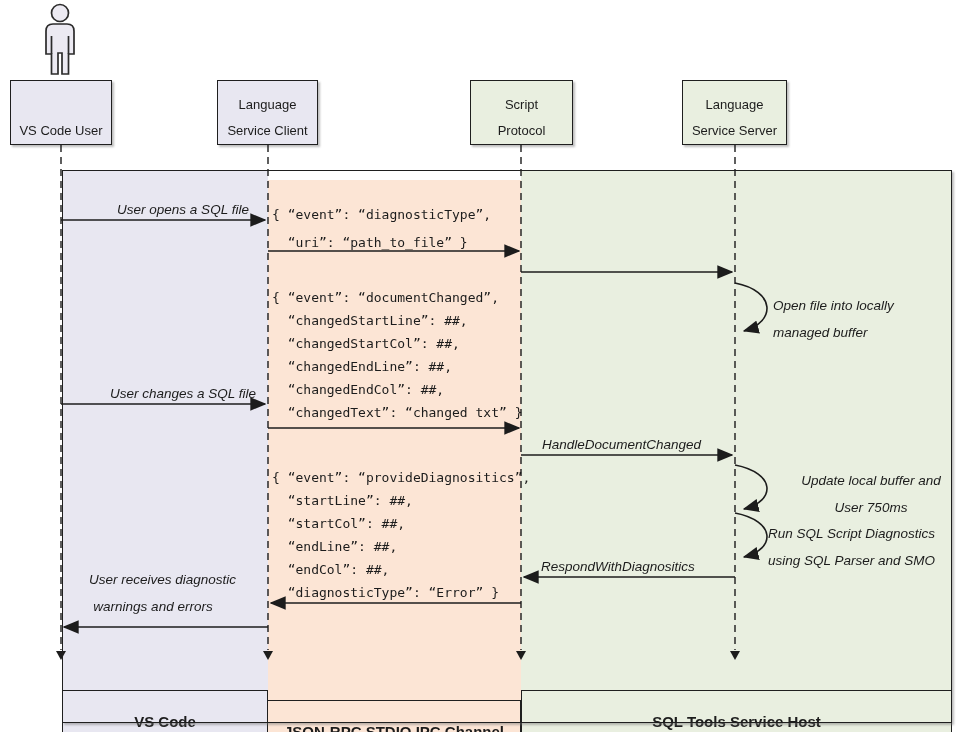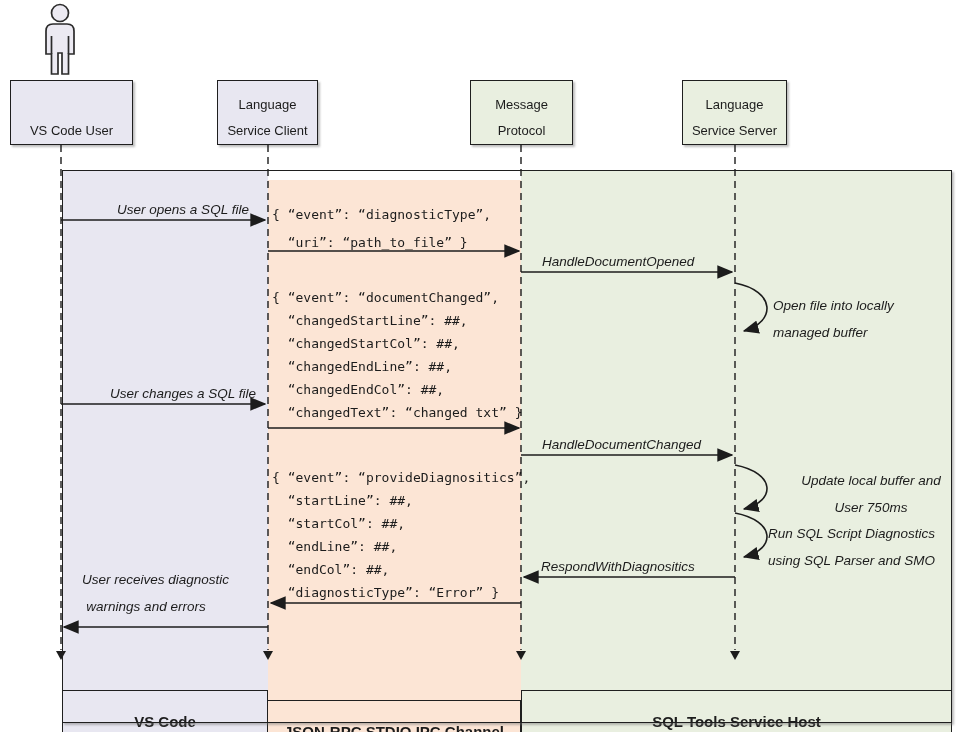--- a/index.html
+++ b/index.html
@@ -93,7 +93,7 @@
 Service Client</span>
   </div>
   <div class="actorbox grn" style="left:470px;top:80px;width:103px;height:65px">
-    <span>Message
+    <span>Script
 Protocol</span>
   </div>
   <div class="actorbox grn" style="left:682px;top:80px;width:105px;height:65px">

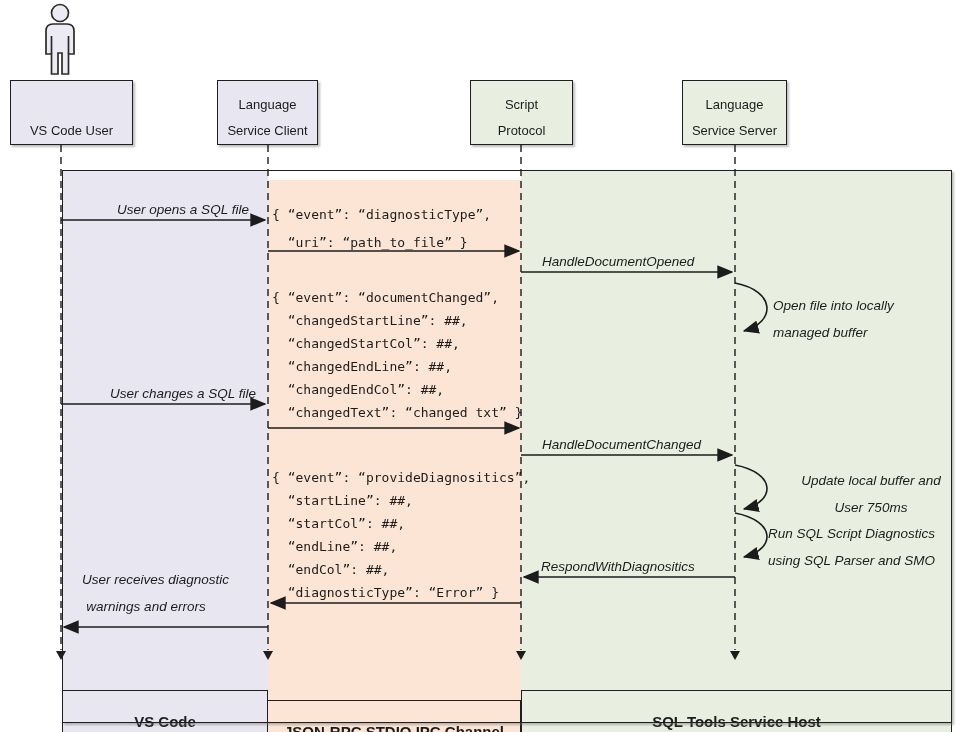--- a/index.html
+++ b/index.html
@@ -85,7 +85,7 @@
     </g>
   </svg>
 
-  <div class="actorbox lav" style="left:10px;top:80px;width:123px;height:65px">
+  <div class="actorbox lav" style="left:10px;top:80px;width:102px;height:65px">
     <span>VS Code User</span>
   </div>
   <div class="actorbox lav" style="left:217px;top:80px;width:101px;height:65px">

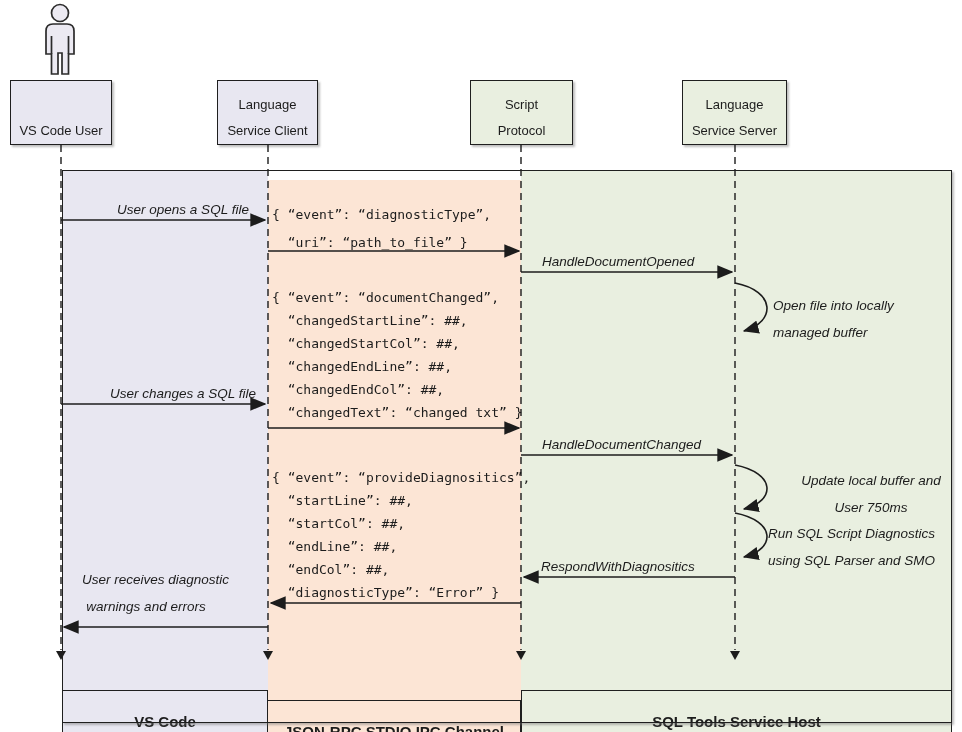--- a/index.html
+++ b/index.html
@@ -105,7 +105,6 @@
   <div class="lbl ctr" style="left:62px;top:380px;width:206px">User changes a SQL file</div>
   <div class="lbl ctr" style="left:46px;top:566px;width:164px">User receives diagnostic
 warnings and errors</div>
-  <div class="lbl" style="left:542px;top:248px">HandleDocumentOpened</div>
   <div class="lbl" style="left:542px;top:431px">HandleDocumentChanged</div>
   <div class="lbl" style="left:541px;top:553px">RespondWithDiagnositics</div>
   <div class="lbl" style="left:773px;top:292px">Open file into locally

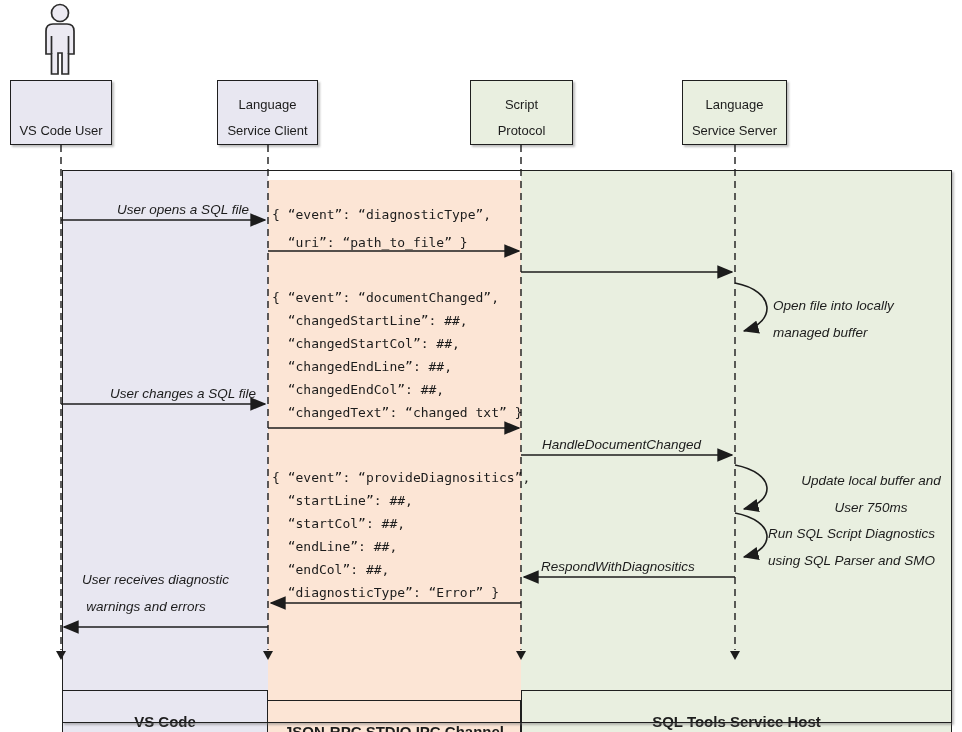--- a/index.html
+++ b/index.html
@@ -103,7 +103,7 @@
 
   <div class="lbl ctr" style="left:62px;top:196px;width:206px">User opens a SQL file</div>
   <div class="lbl ctr" style="left:62px;top:380px;width:206px">User changes a SQL file</div>
-  <div class="lbl ctr" style="left:46px;top:566px;width:164px">User receives diagnostic
+  <div class="lbl ctr" style="left:53px;top:566px;width:164px">User receives diagnostic
 warnings and errors</div>
   <div class="lbl" style="left:542px;top:431px">HandleDocumentChanged</div>
   <div class="lbl" style="left:541px;top:553px">RespondWithDiagnositics</div>

